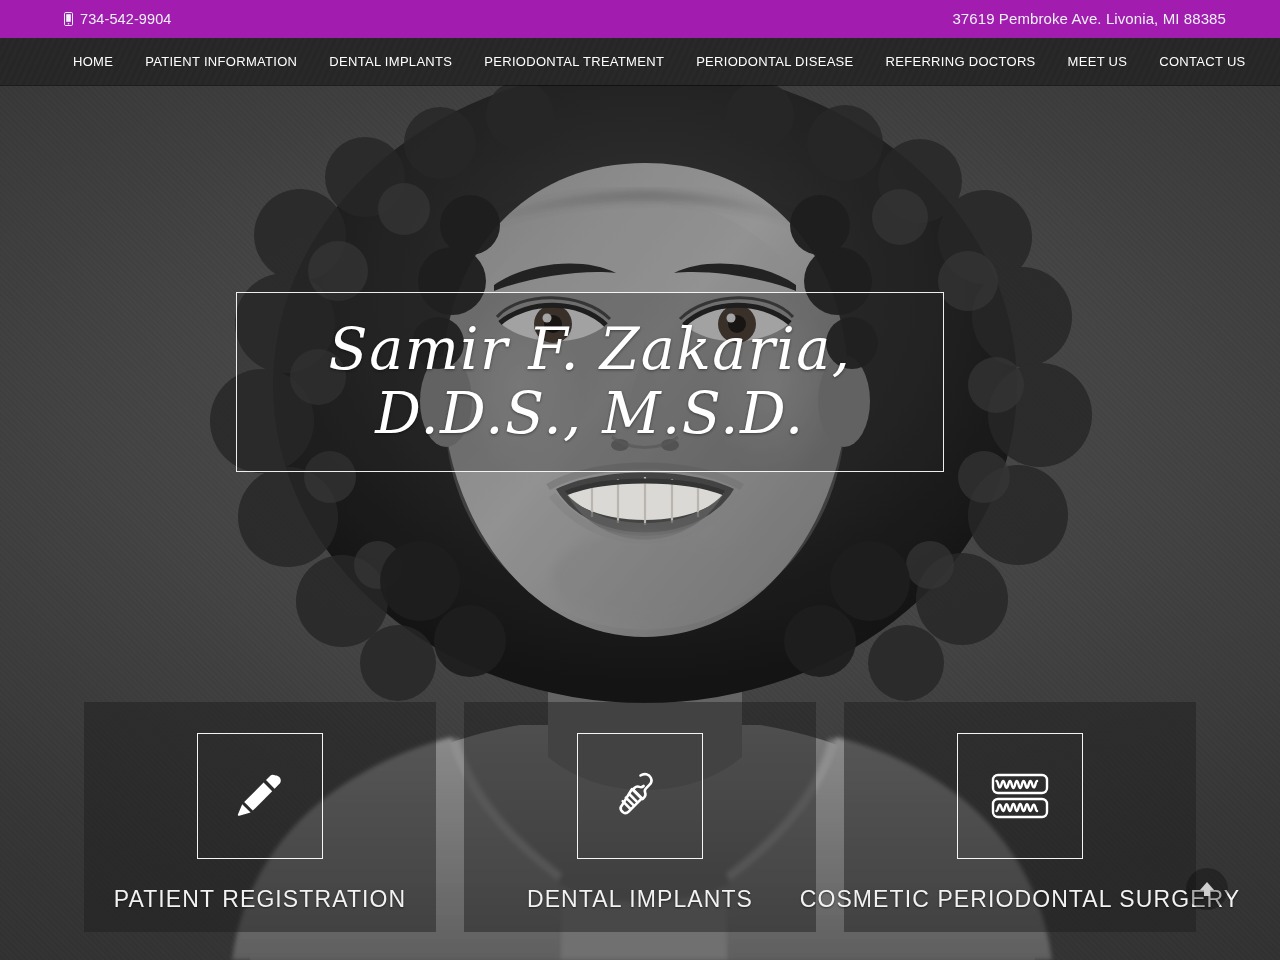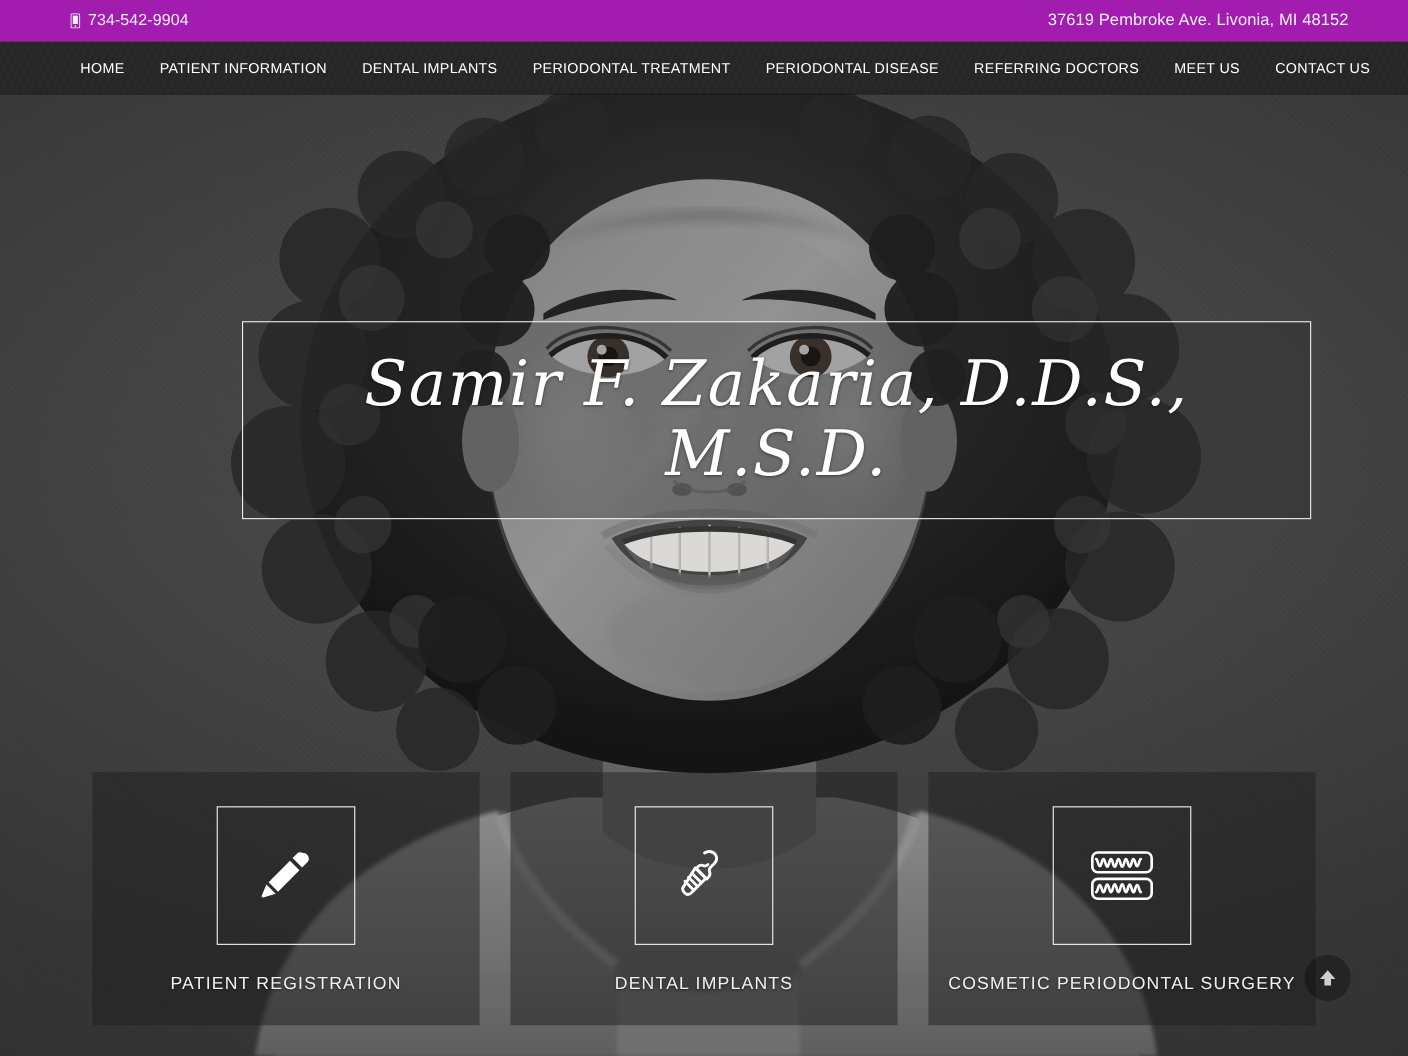--- a/index.html
+++ b/index.html
@@ -163,7 +163,7 @@
       <span class="topbar-text">734-542-9904</span>
     </div>
     <div class="topbar-right">
-      <span class="topbar-text">37619 Pembroke Ave. Livonia, MI 48152</span>
+      <span class="topbar-text">37619 Pembroke Ave. Livonia, MI 88385</span>
     </div>
   </div>
 

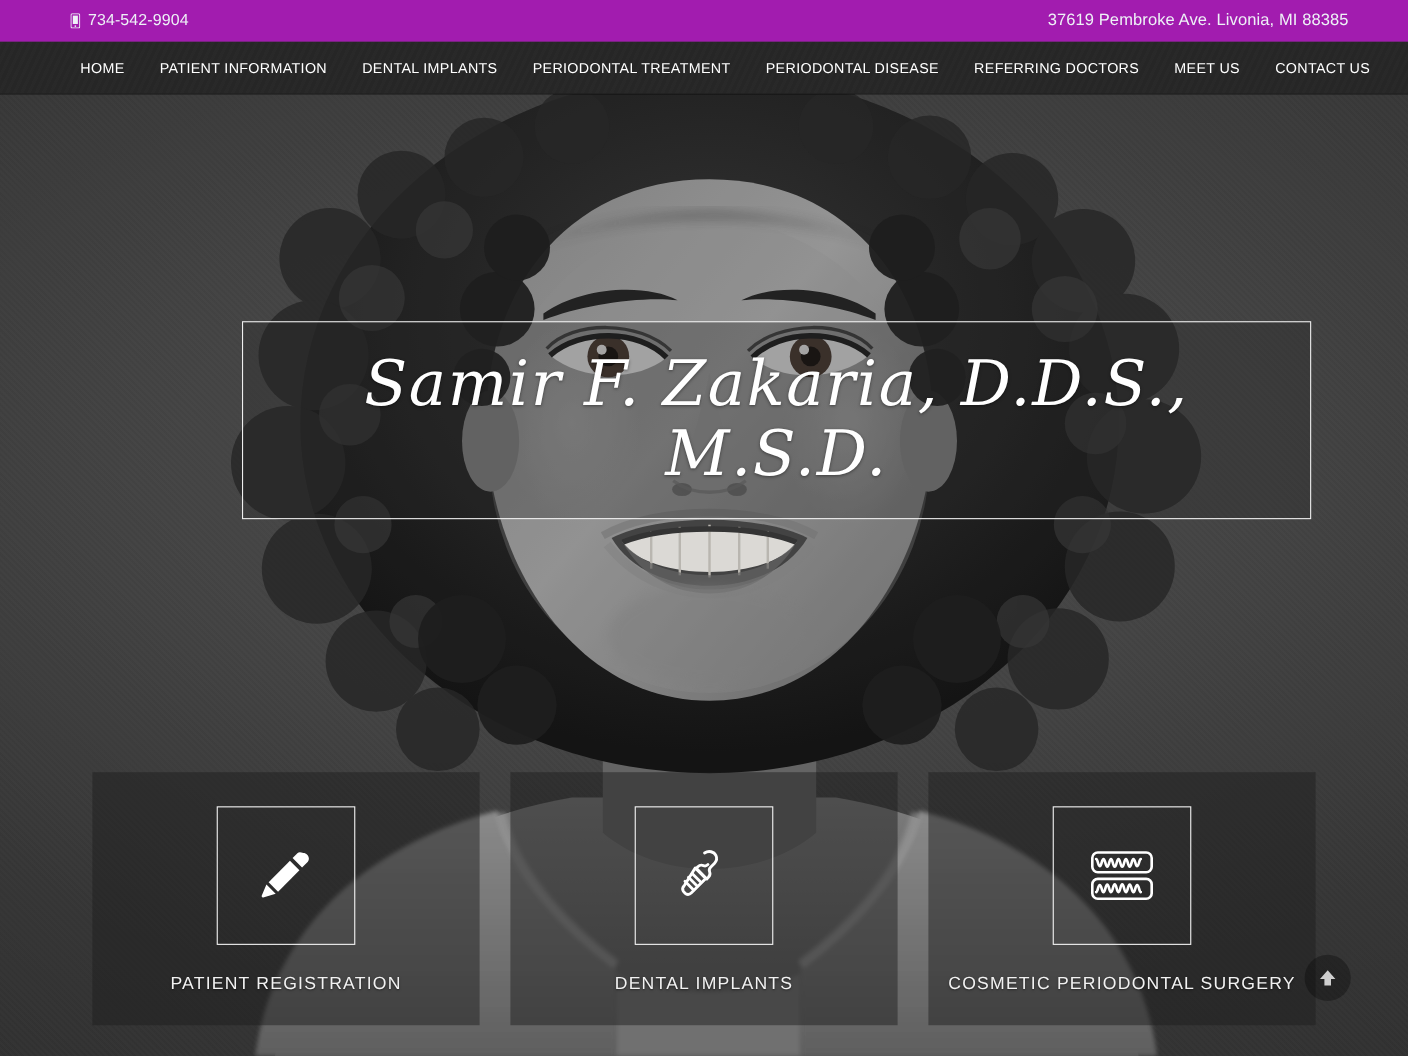--- a/index.html
+++ b/index.html
@@ -84,7 +84,7 @@
   
   .title-plate {
     position:absolute;
-    left:220px; top:207px; width:972px; height:180px;
+    left:236px; top:207px; width:708px; height:180px;
     border:1px solid rgba(255,255,255,.92);
     background:rgba(40,40,40,.30);
     display:flex; align-items:center; justify-content:center;

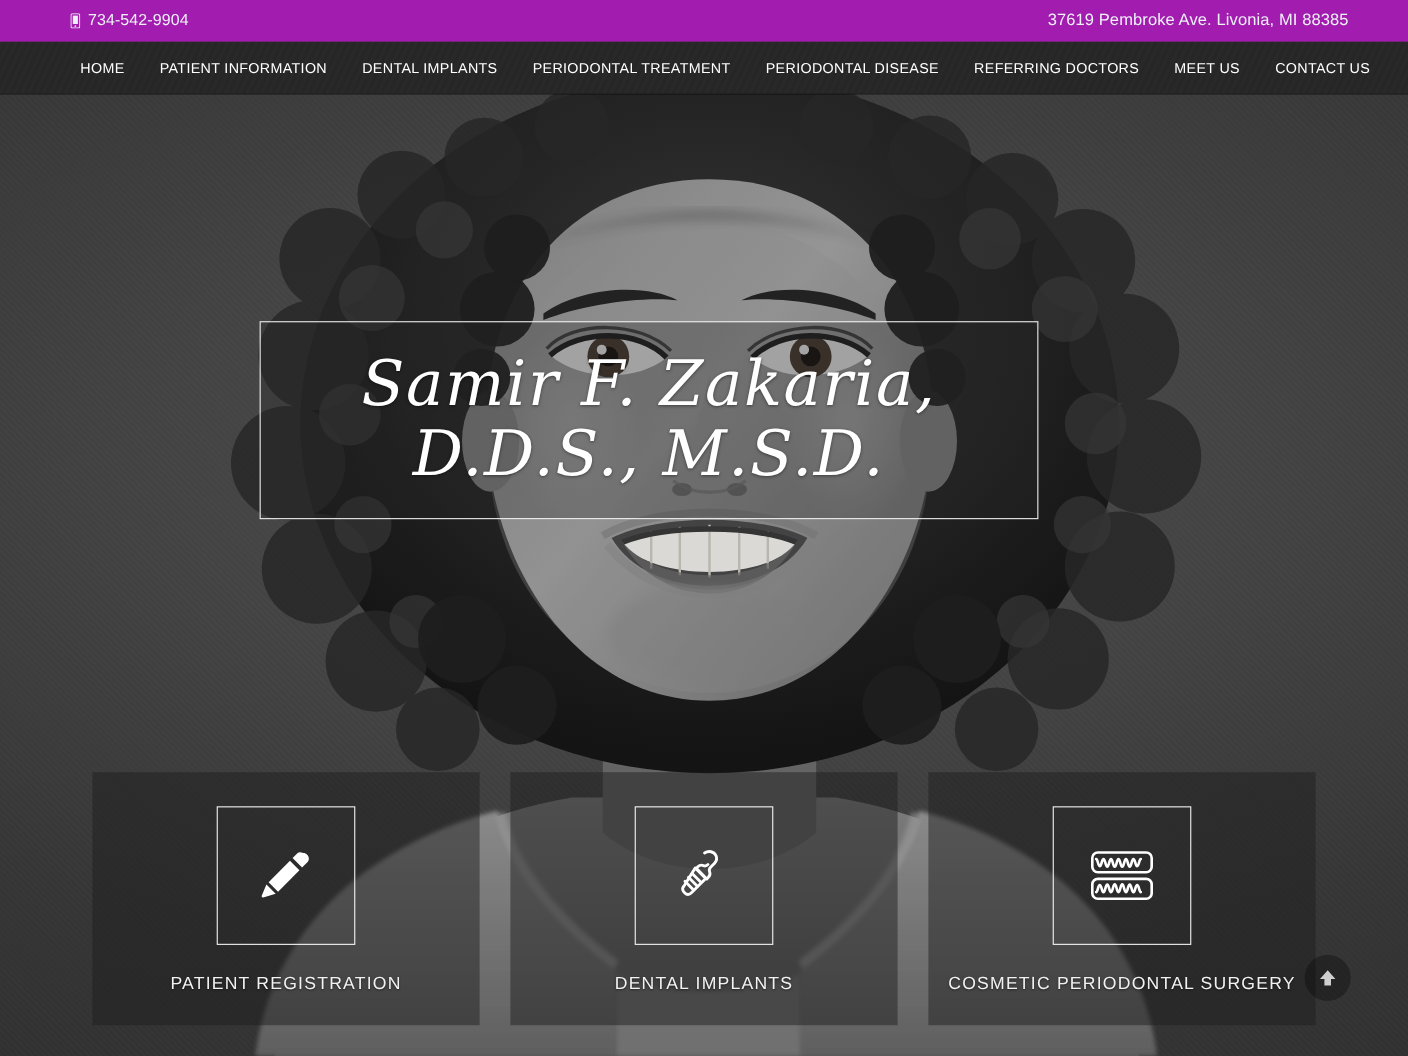--- a/index.html
+++ b/index.html
@@ -127,7 +127,7 @@
   .card-label {
     margin-top:27px;
     color:#f2f2f2;
-    font-size:16px;
+    font-size:23px;
     letter-spacing:1.1px;
     text-transform:uppercase;
     font-family:"Liberation Sans", sans-serif;

